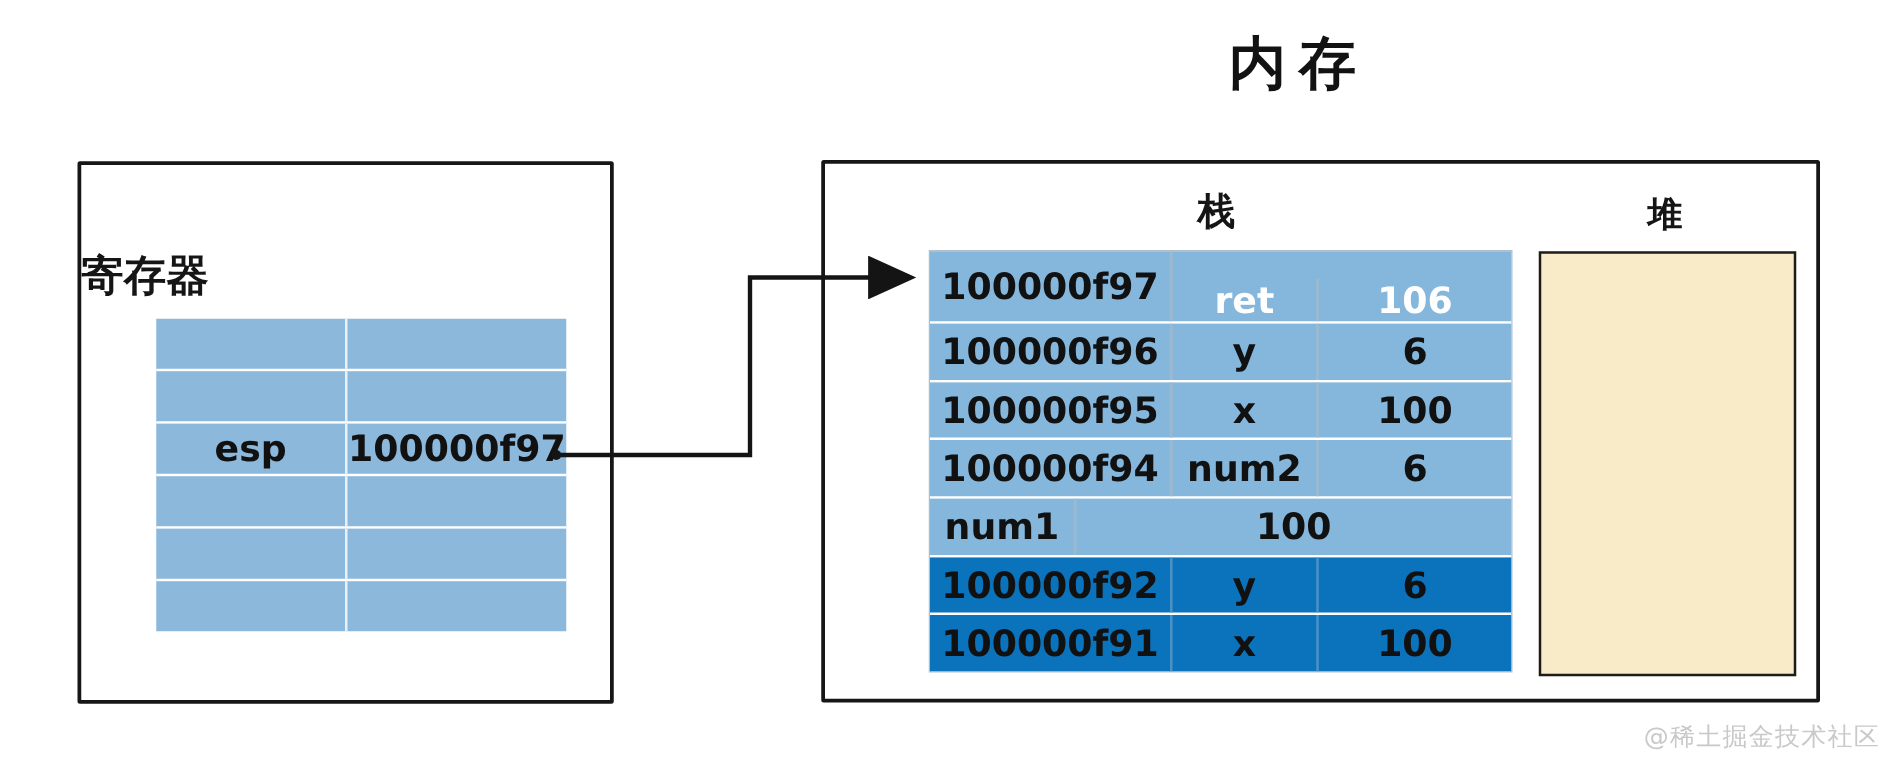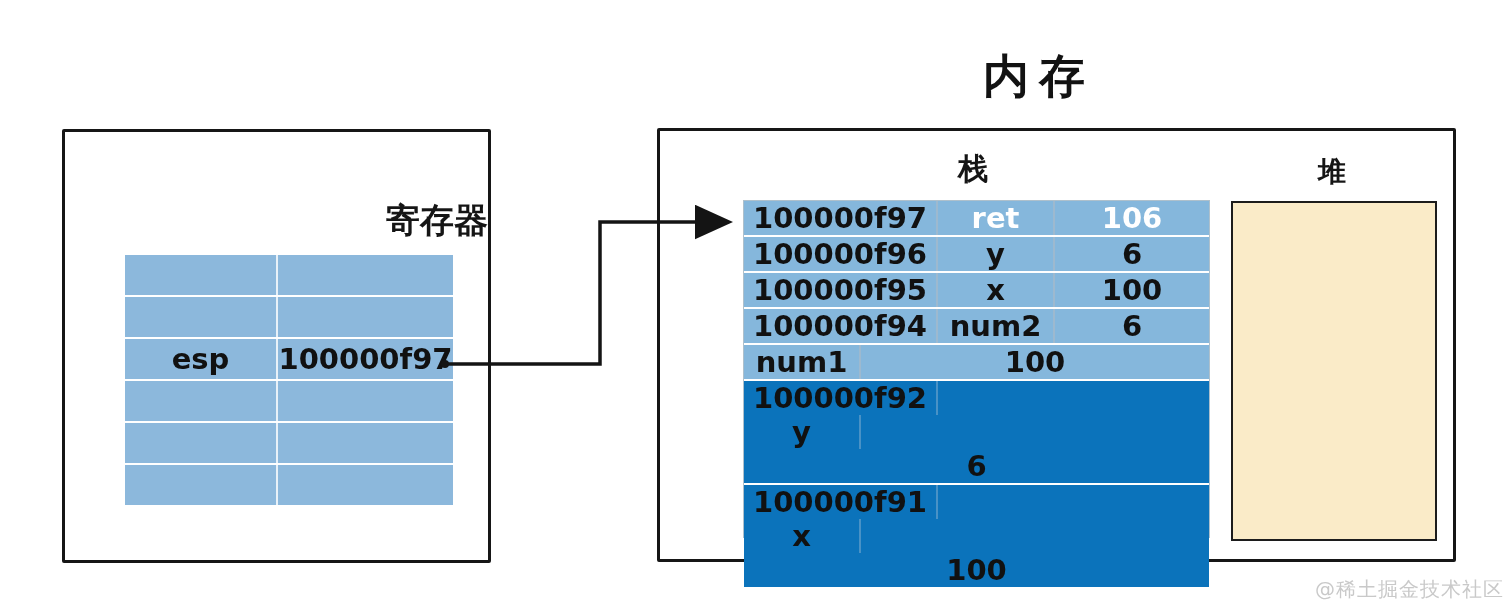--- a/index.html
+++ b/index.html
@@ -106,7 +106,7 @@
 <div id="canvas" style="--page-bg: #ffffff; --stack-light: #85b7dc; --stack-dark: #0b73bb; --register-fill: #8cb8dc; --heap-fill: #faebc8; --divider: #ffffff; --text-dark: #111111; --text-white: #ffffff; --watermark: #c9c9c9;">
 
 
-  <div class="big-title" style="left:983px;top:46px;letter-spacing:10px;">内存</div>
+  <div class="big-title" style="left:983px;top:20px;letter-spacing:10px;">内存</div>
 
   <div class="box" id="cpu-box">
     <div class="section-title" style="left:0;right:0;top:66px;text-align:right;font-size:34px;">寄存器</div>

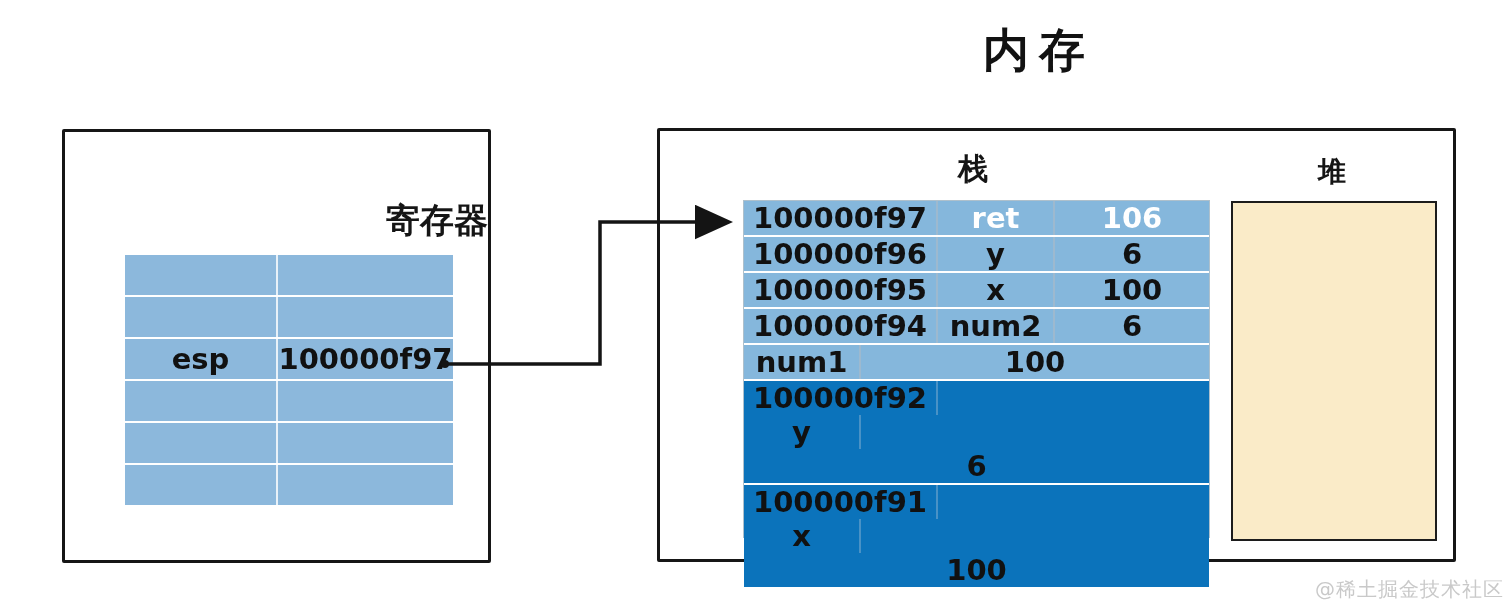--- a/index.html
+++ b/index.html
@@ -109,7 +109,7 @@
   <div class="big-title" style="left:983px;top:20px;letter-spacing:10px;">内存</div>
 
   <div class="box" id="cpu-box">
-    <div class="section-title" style="left:0;right:0;top:66px;text-align:right;font-size:34px;">寄存器</div>
+    <div class="section-title" style="left:0;right:0;top:66px;text-align:left;font-size:34px;">寄存器</div>
     <div id="register-table">
         <div class="reg-row">
           <div class="reg-cell c0"></div>

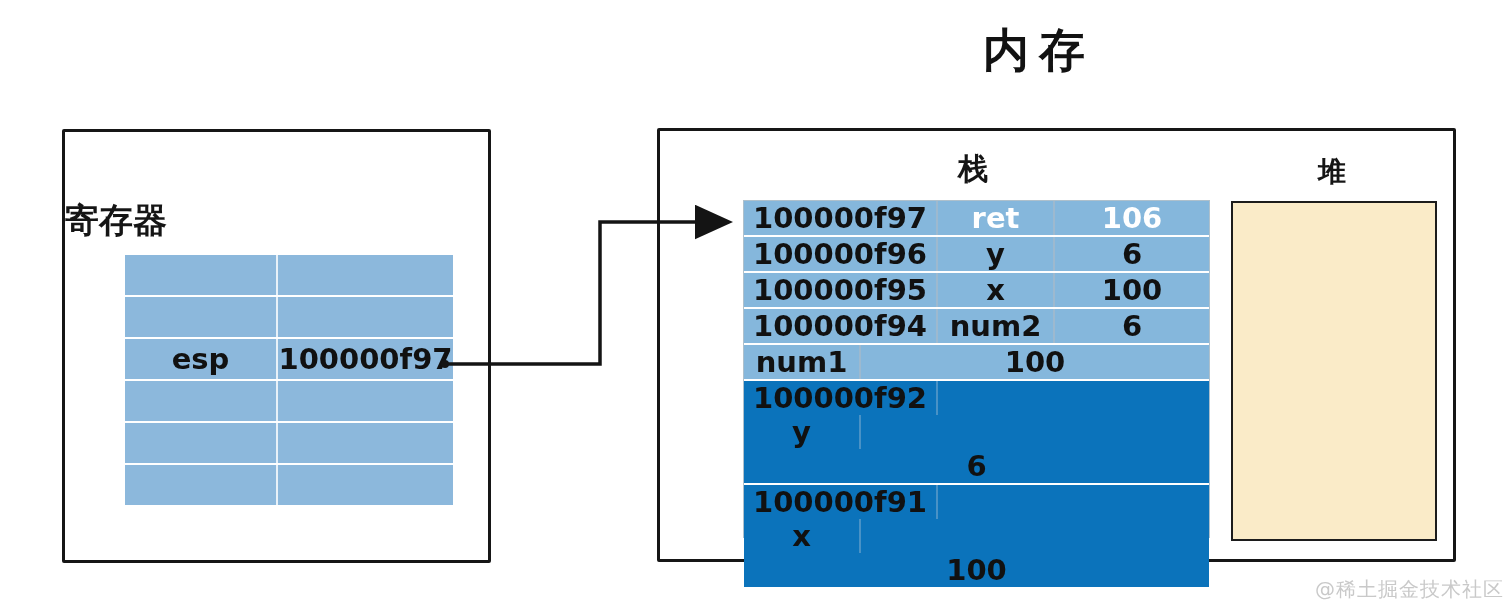--- a/index.html
+++ b/index.html
@@ -80,7 +80,7 @@
   .stack-cell.c2{flex:1;border-radius:22px;}
   .stack-row.dark .stack-cell.c0,
   .stack-row.dark .stack-cell.c1{border-right-color:rgba(80,150,200,.9);}
-  .stack-cell.white-text{color:var(--text-white,#fff);}
+  .stack-cell.white-text{color:var(--text-white,#fff);margin-top:22px;}
   
   #heap-box{
     position:absolute;

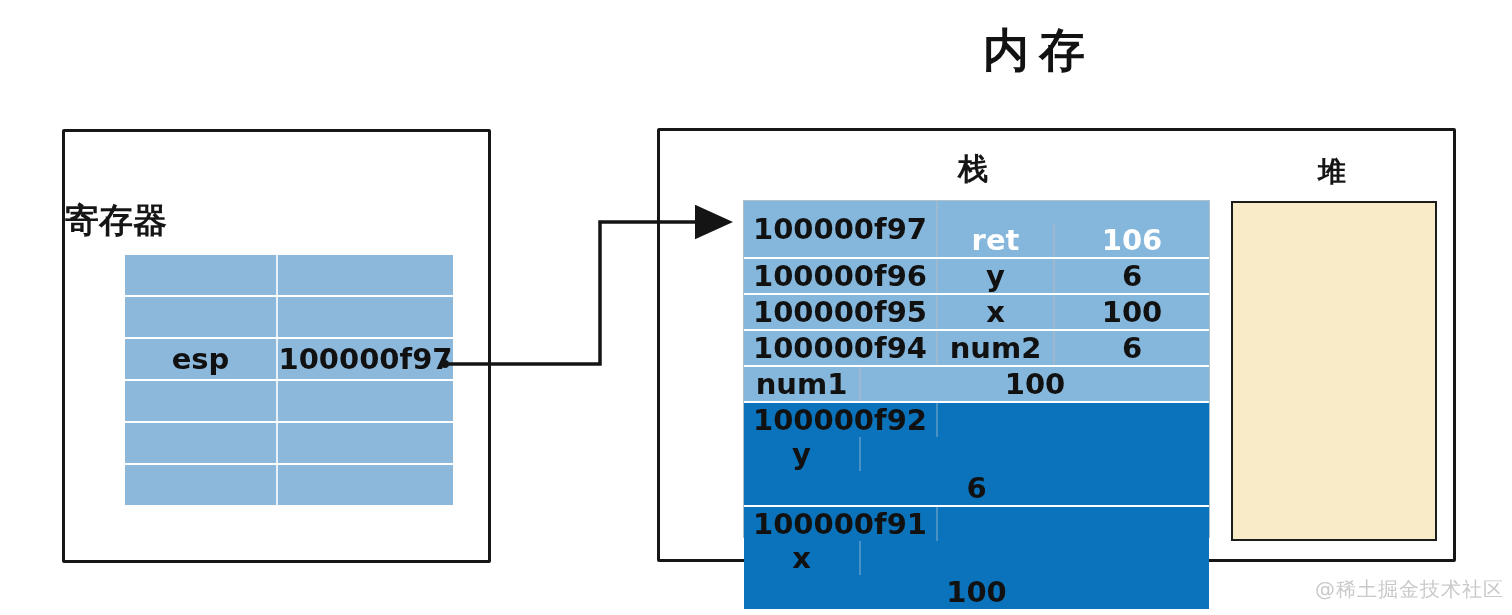--- a/index.html
+++ b/index.html
@@ -69,7 +69,7 @@
   }
   .stack-row:last-child{border-bottom:none;}
   .stack-row.light{background:var(--stack-light,#85b7dc);}
-  .stack-row.dark{background:var(--stack-dark,#0b73bb);flex-direction:column;}
+  .stack-row.dark{background:var(--stack-dark,#0b73bb);}
   .stack-cell{
     display:flex;align-items:center;justify-content:center;
     font-size:29px;font-weight:bold;color:var(--text-dark,#111);

